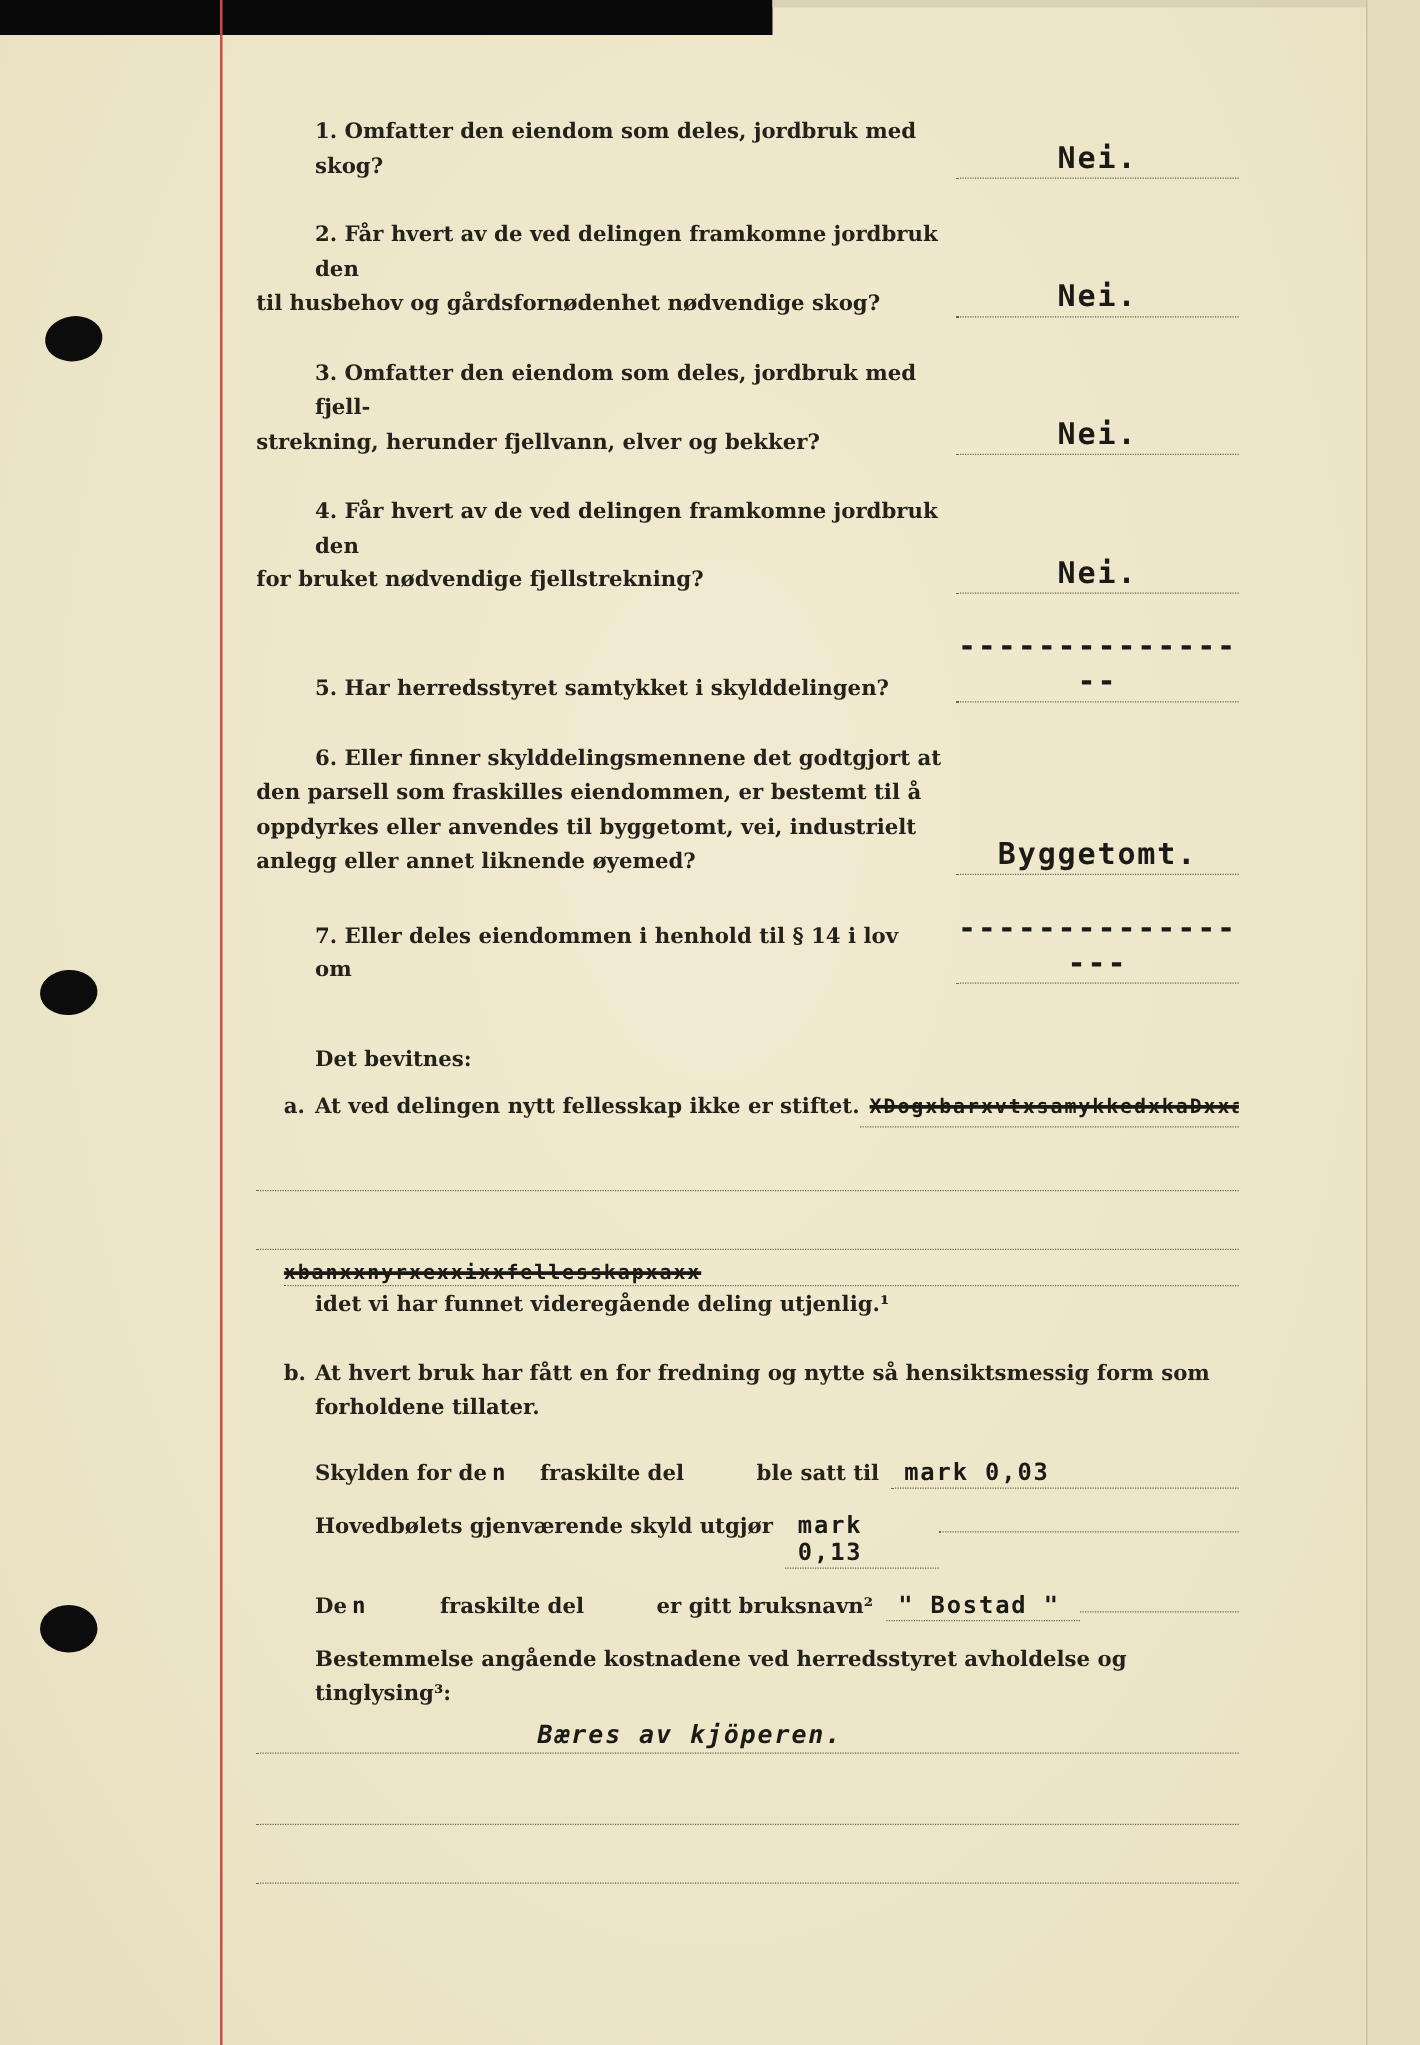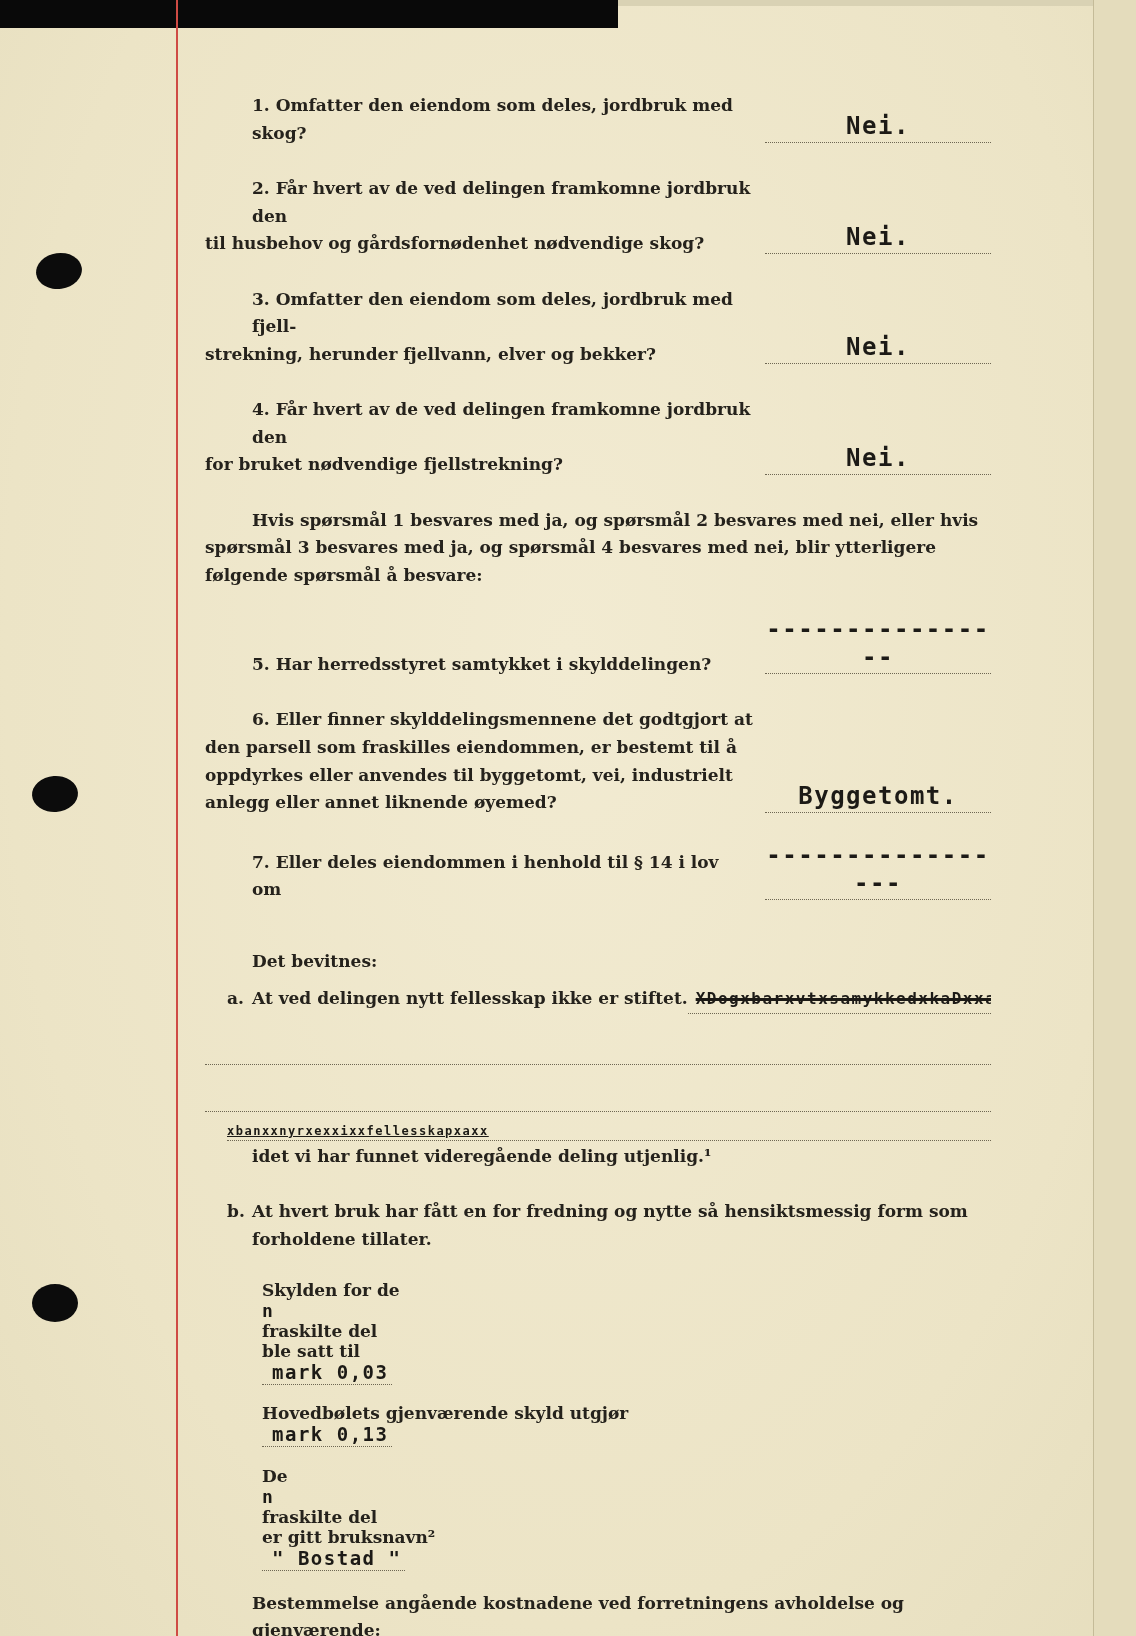--- a/index.html
+++ b/index.html
@@ -96,7 +96,6 @@
       <div class="qans"><span class="mono">Nei.</span></div>
     </div>
 
-    <p class="para">Hvis spørsmål 1 besvares med ja, og spørsmål 2 besvares med nei, eller hvis spørsmål 3 besvares med ja, og spørsmål 4 besvares med nei, blir ytterligere følgende spørsmål å besvare:</p>
 
     <div class="qrow">
       <div class="qleft">

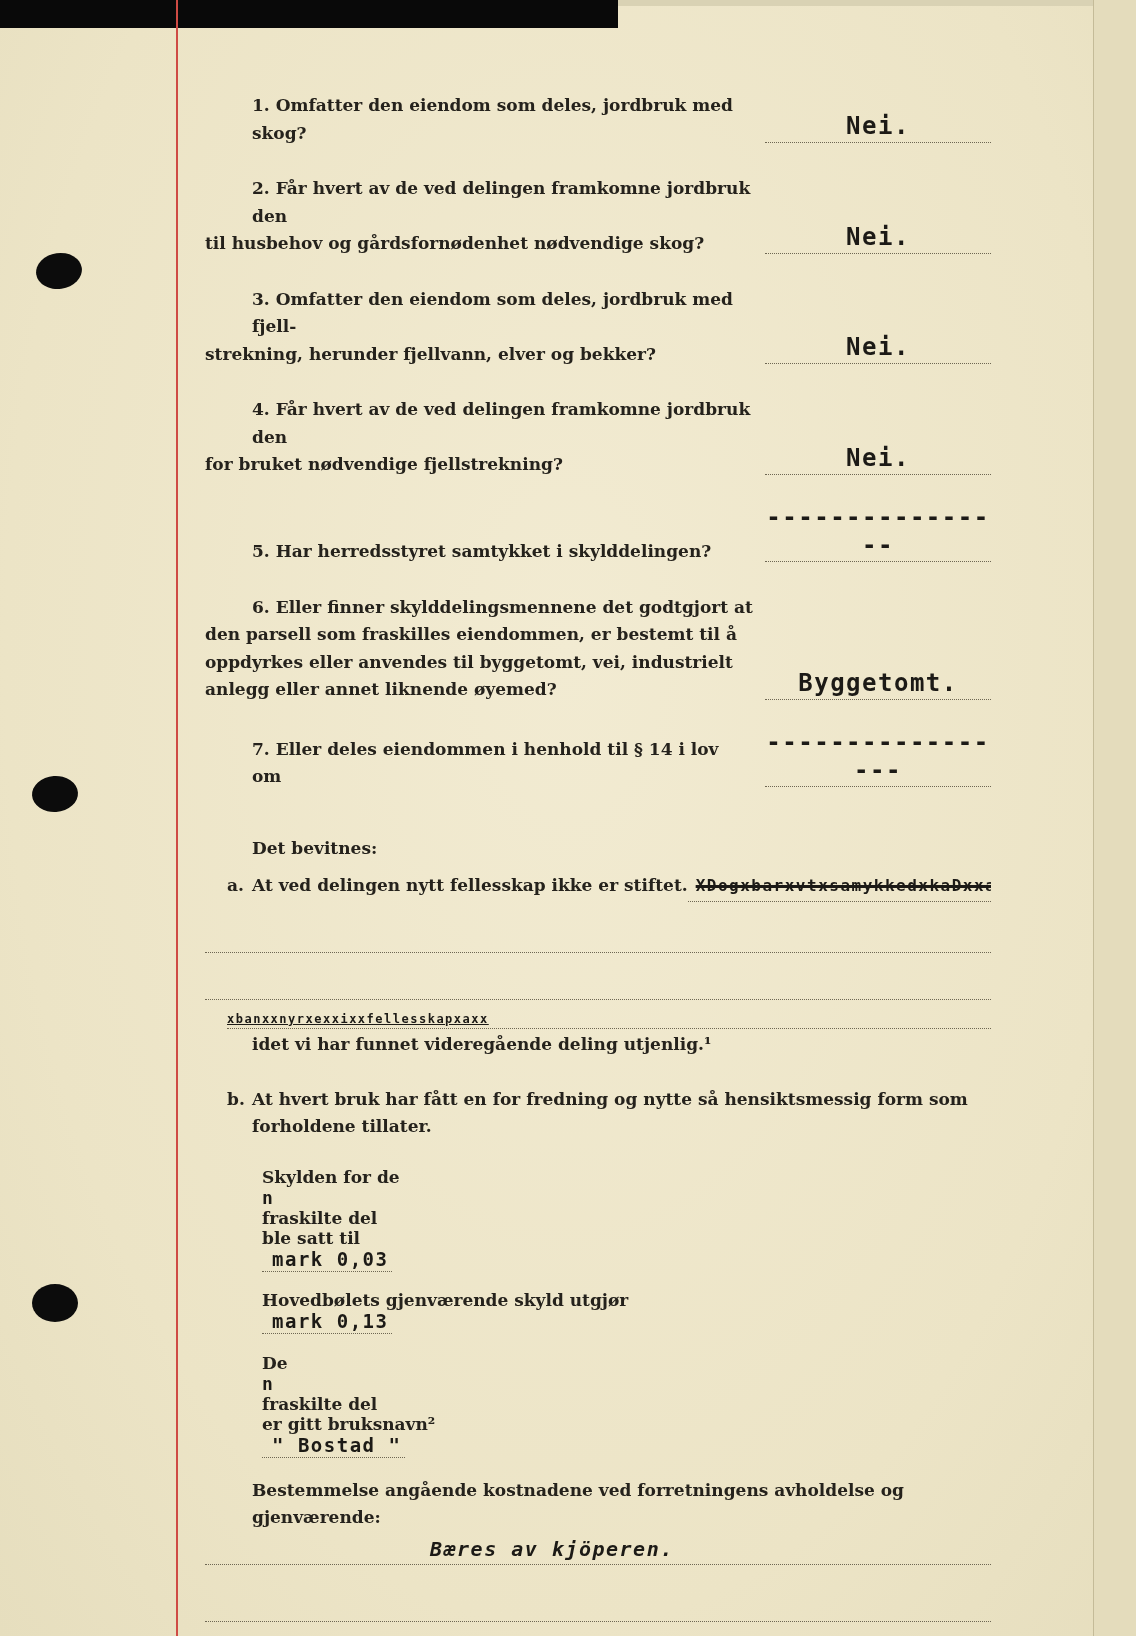--- a/index.html
+++ b/index.html
@@ -132,7 +132,7 @@
     <div class="blank-rule" style="margin-bottom:8px;"></div>
 
     <div class="inline-fill" style="padding-left:22px;margin-bottom:2px;">
-      <span class="tail" style="padding-left:0;"><span class="mono strike" style="font-size:12px;text-decoration:underline;">xbanxxnyrxexxixxfellesskapxaxx</span></span>
+      <span class="tail" style="padding-left:0;"><span class="mono strike" style="font-size:16px;">xbanxxnyrxexxixxfellesskapxaxx</span></span>
     </div>
 
     <div class="serif-b" style="padding-left:47px;margin-bottom:28px;">idet vi har funnet videregående deling utjenlig.¹</div>

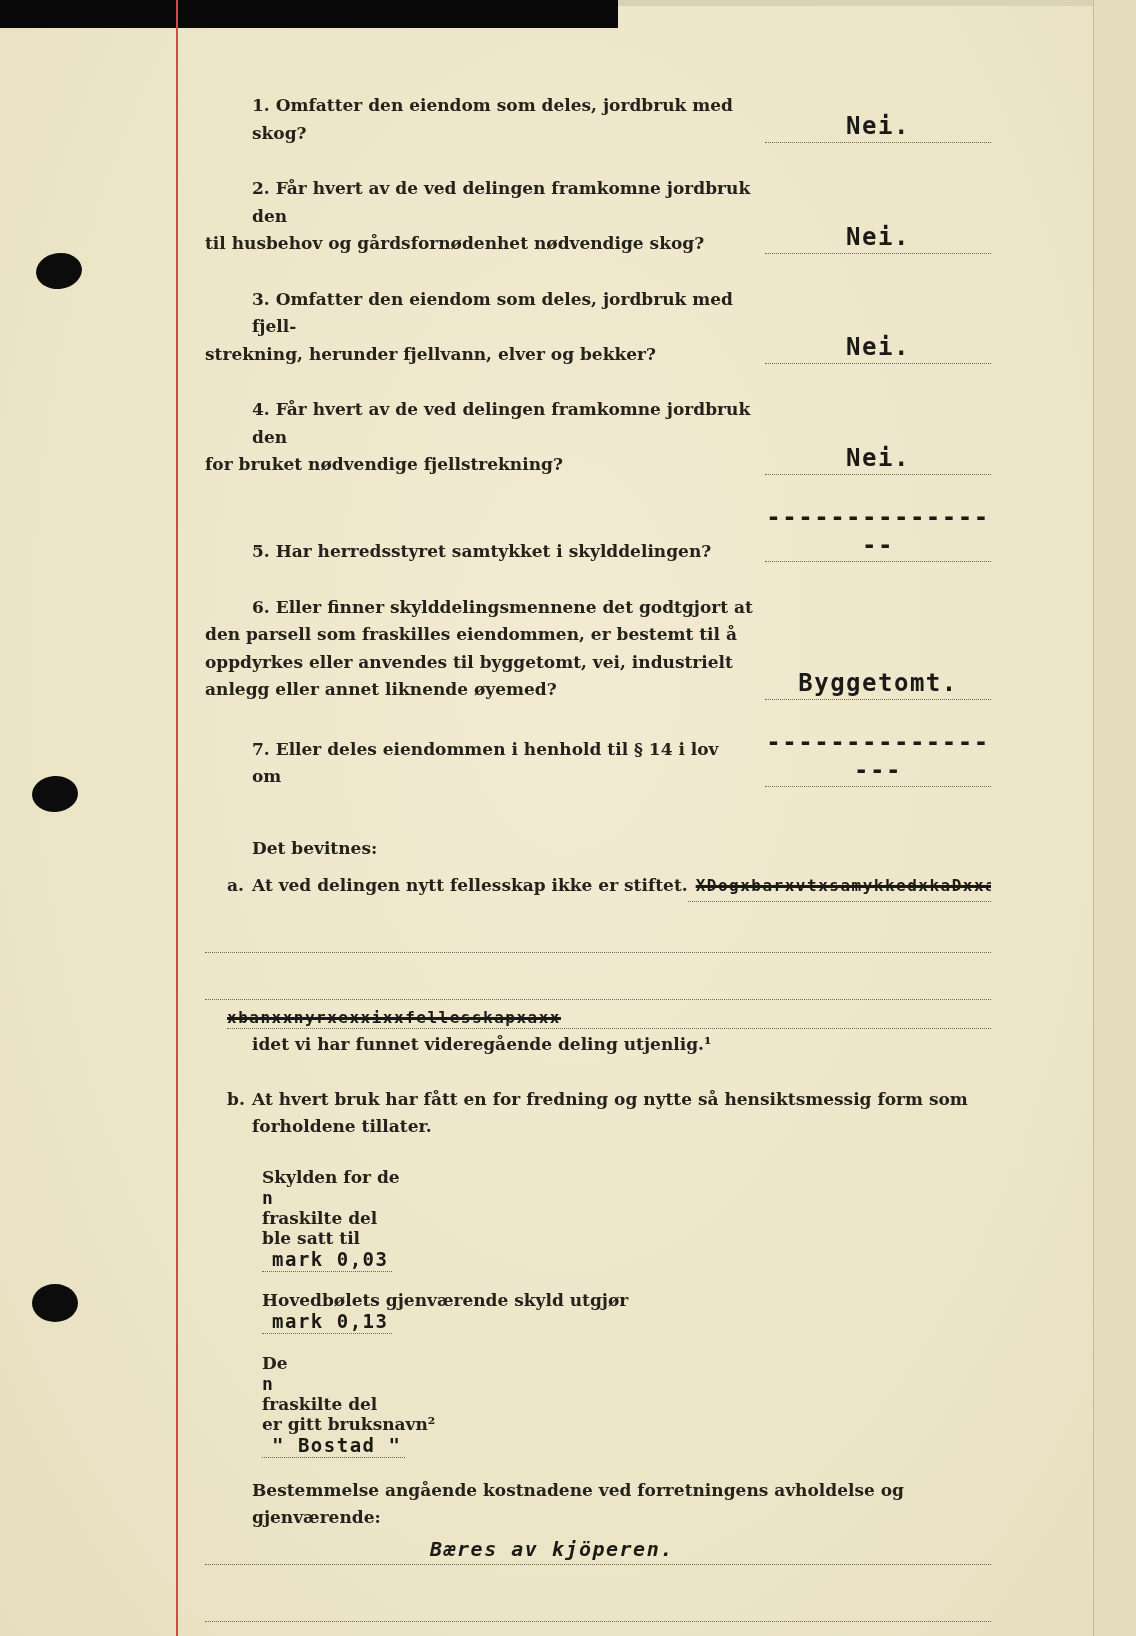--- a/index.html
+++ b/index.html
@@ -45,7 +45,7 @@
   .inline-fill .lead{flex:none;}
   .inline-fill .tail{flex:1;border-bottom:1px dotted #6e6753;padding:0 4px 1px 8px;white-space:nowrap;overflow:hidden;}
 
-  .skyld-row{display:flex;align-items:baseline;padding-left:47px;font-weight:bold;font-size:17px;margin-bottom:18px;flex-direction:column;}
+  .skyld-row{display:flex;align-items:baseline;padding-left:47px;font-weight:bold;font-size:17px;margin-bottom:18px;}
   .skyld-row .gap-s{width:26px;flex:none;}
   .skyld-row .gap-m{width:58px;flex:none;}
   .skyld-row .fillans{flex:1;border-bottom:1px dotted #6e6753;padding:0 4px 1px 10px;margin-left:10px;}

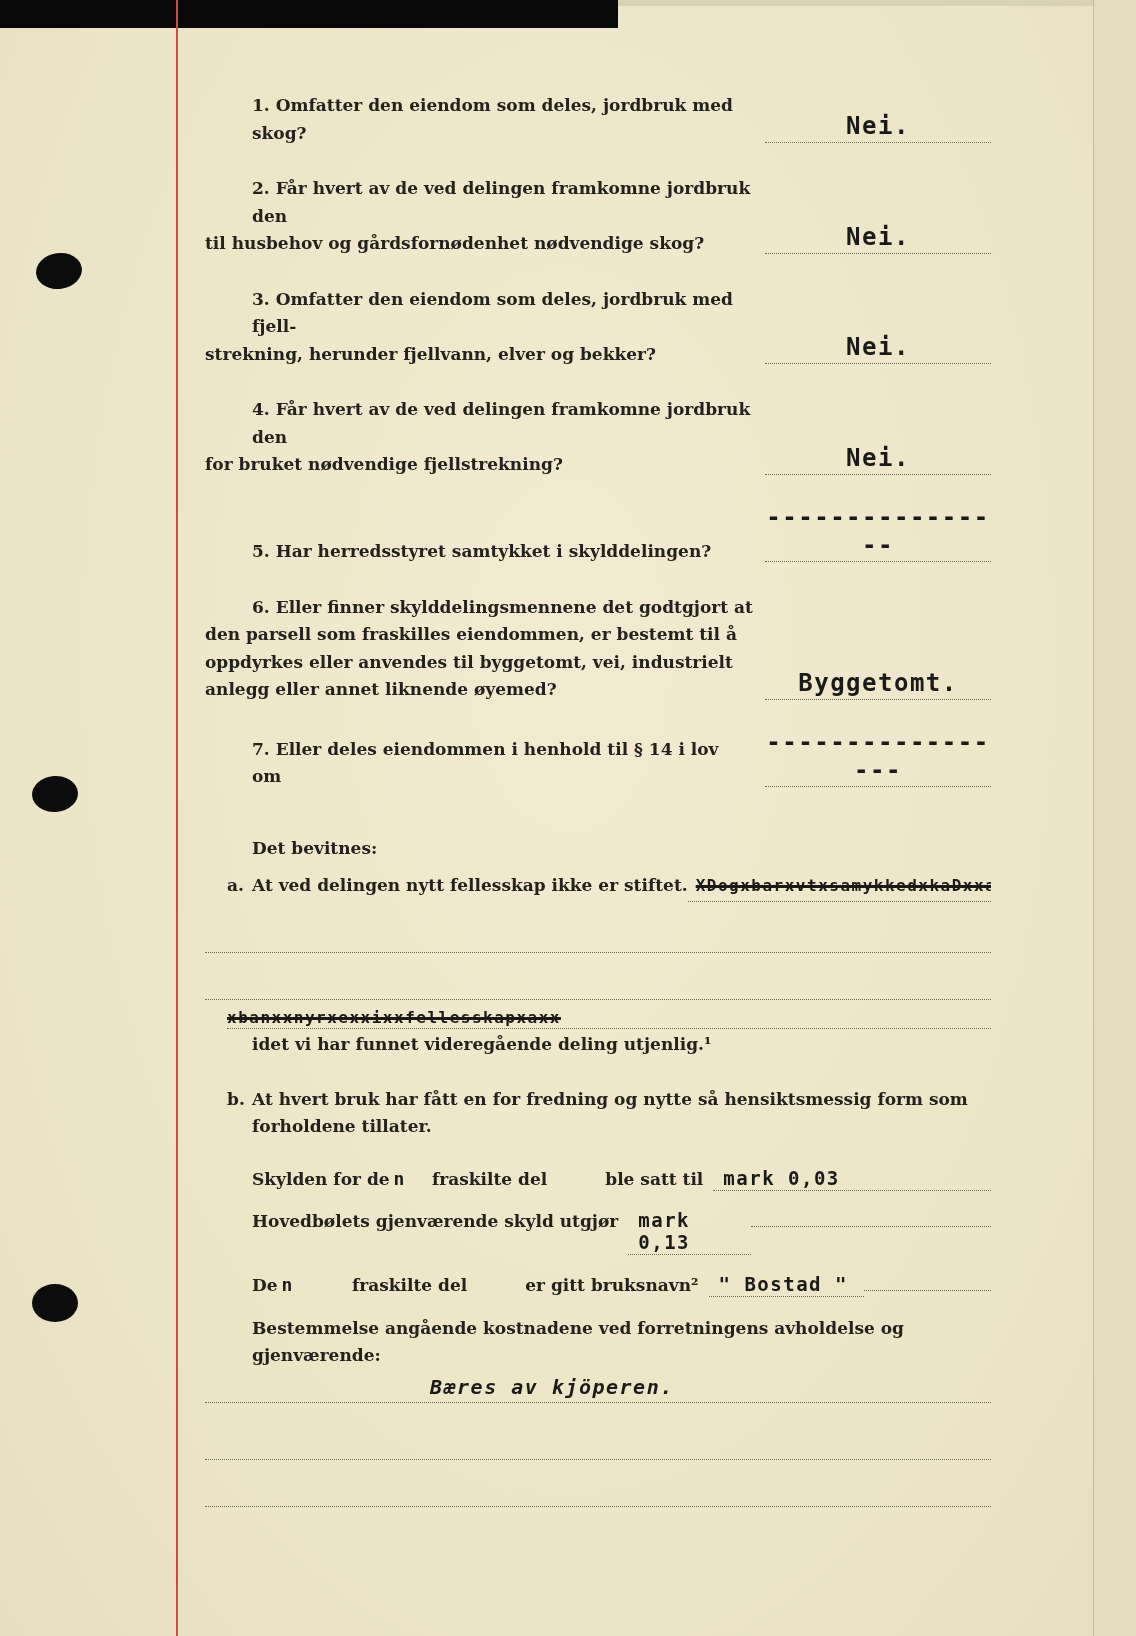--- a/index.html
+++ b/index.html
@@ -169,7 +169,7 @@
       <span style="flex:0.9;border-bottom:1px dotted #6e6753;"></span>
     </div>
 
-    <div class="serif-b" style="padding-left:47px;margin-bottom:6px;">Bestemmelse angående kostnadene ved forretningens avholdelse og gjenværende:</div>
+    <div class="serif-b" style="padding-left:47px;margin-bottom:6px;">Bestemmelse angående kostnadene ved herredsstyret avholdelse og tinglysing³:</div>
 
     <div class="inline-fill" style="margin-bottom:22px;">
       <span class="tail" style="padding-left:225px;padding-bottom:3px;"><span class="mono" style="font-size:20px;font-style:italic;">Bæres av kjöperen.</span></span>

